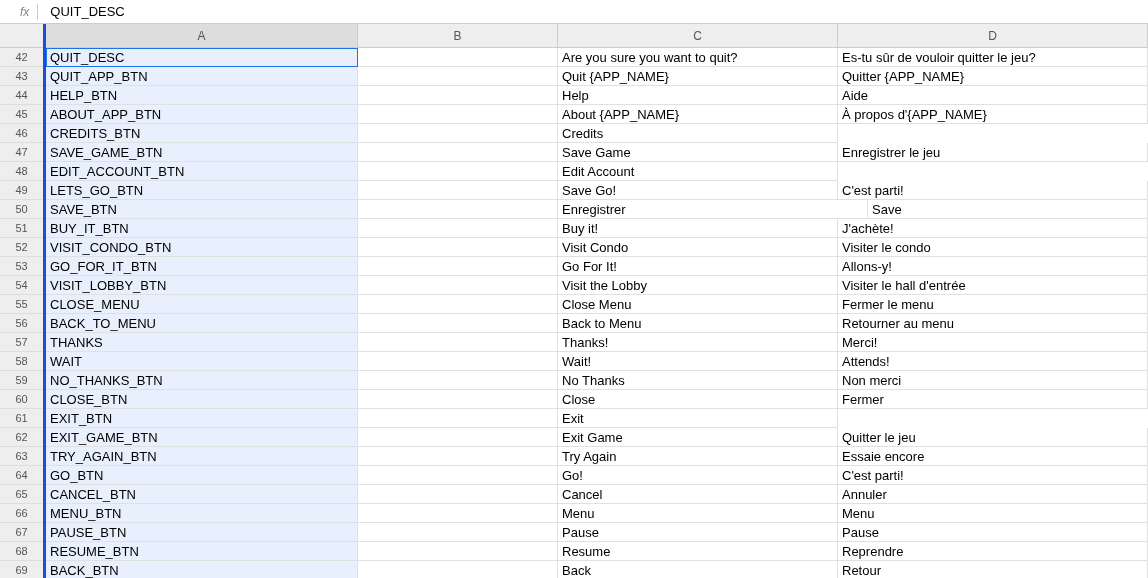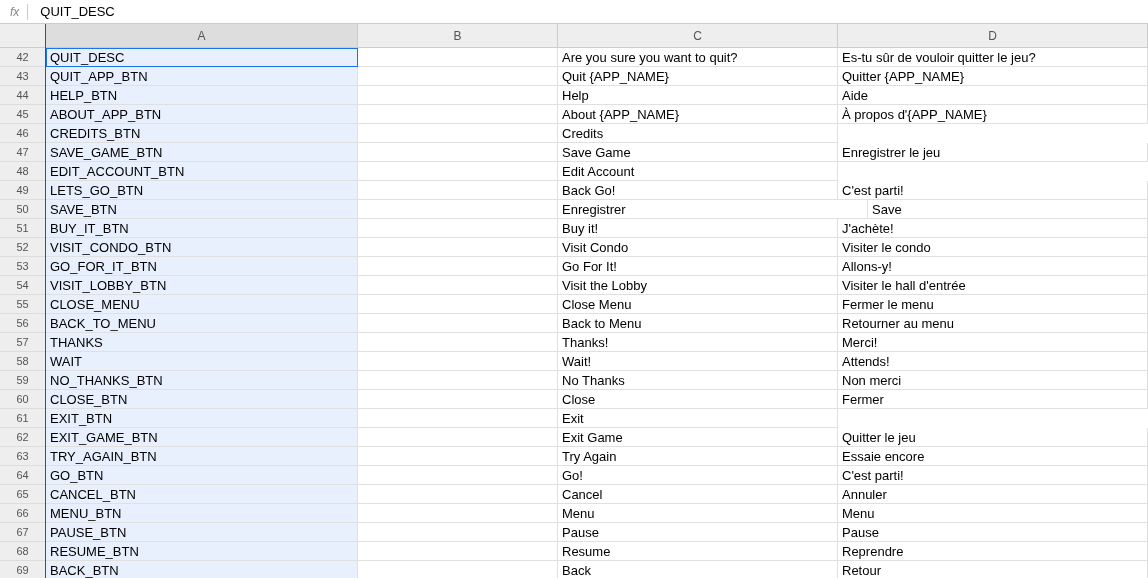--- a/index.html
+++ b/index.html
@@ -17,7 +17,7 @@
       border-bottom: 1px solid #ccc;
       display: flex;
       align-items: center;
-      padding: 0 10px;
+      padding: 0 20px;
       background: #fff;
     }
     .fx-label {

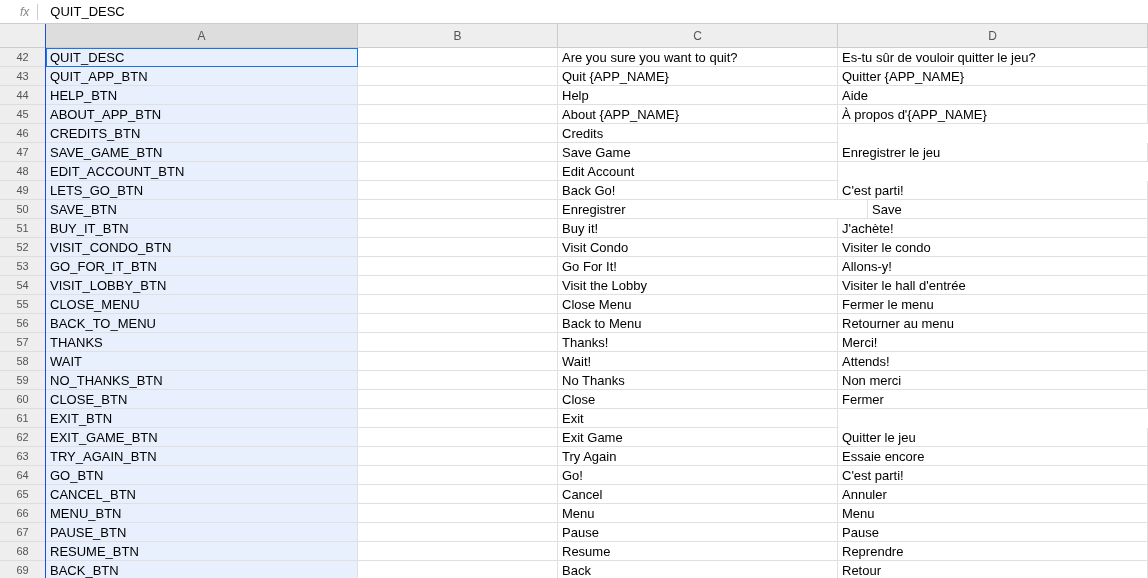--- a/index.html
+++ b/index.html
@@ -44,7 +44,7 @@
       width: 46px;
       flex-shrink: 0;
       background: #eee;
-      border-right: 1px solid #1d4ed8;
+      border-right: 3px solid #1d4ed8;
     }
     .corner {
       height: 24px;

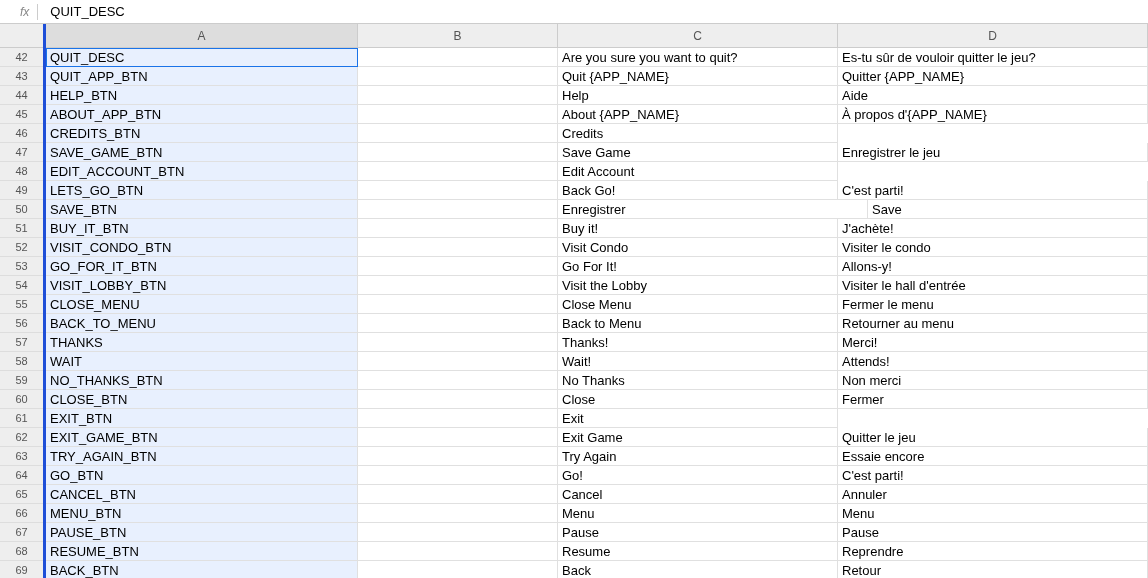--- a/index.html
+++ b/index.html
@@ -210,7 +210,7 @@
         <div class="data-row">
           <div class="cell cell-a">LETS_GO_BTN</div>
           <div class="cell cell-b"></div>
-          <div class="cell cell-c">Back Go!</div>
+          <div class="cell cell-c">Save Go!</div>
           <div class="cell cell-d">C'est parti!</div>
         </div>
         <div class="data-row">

